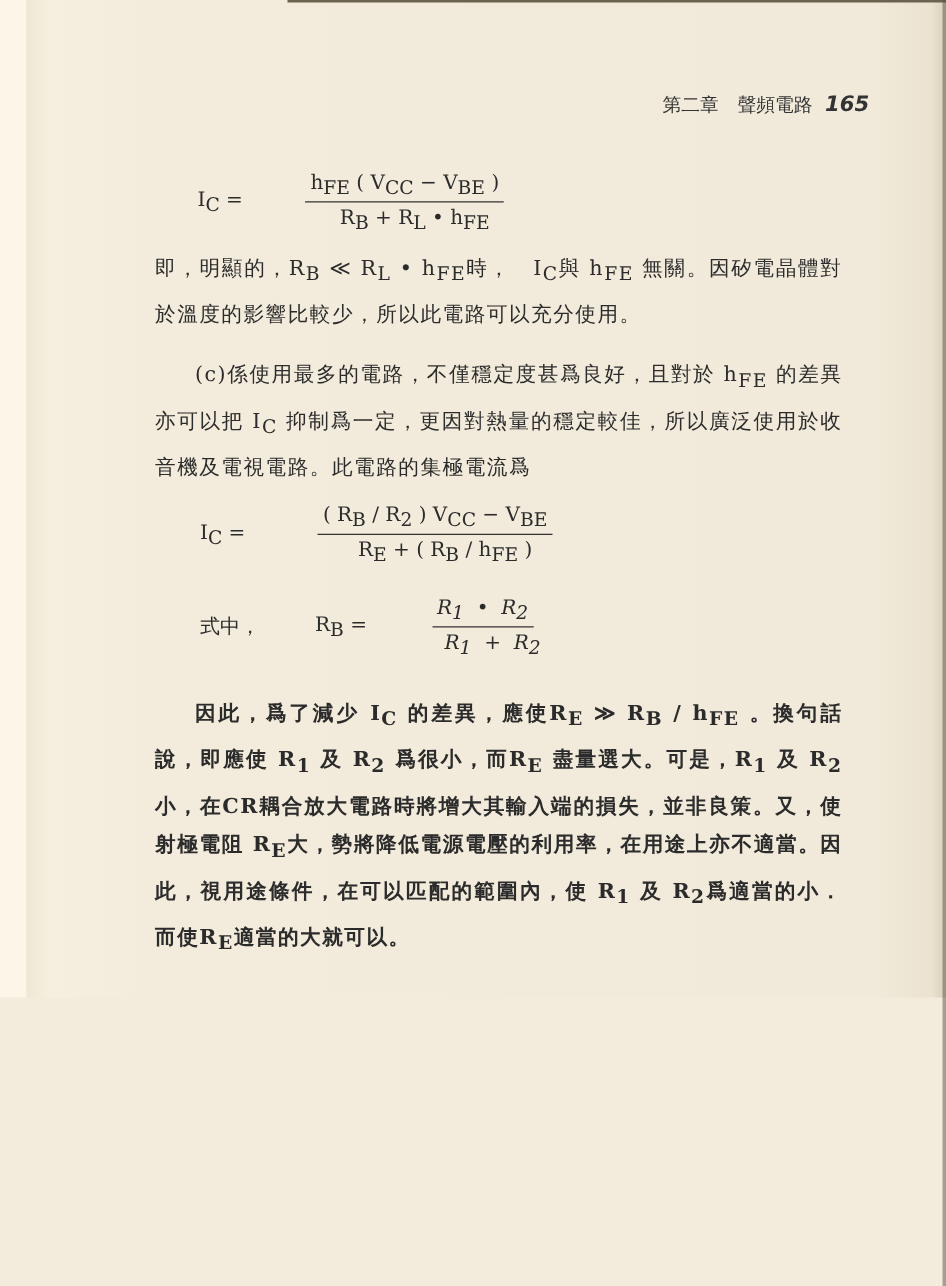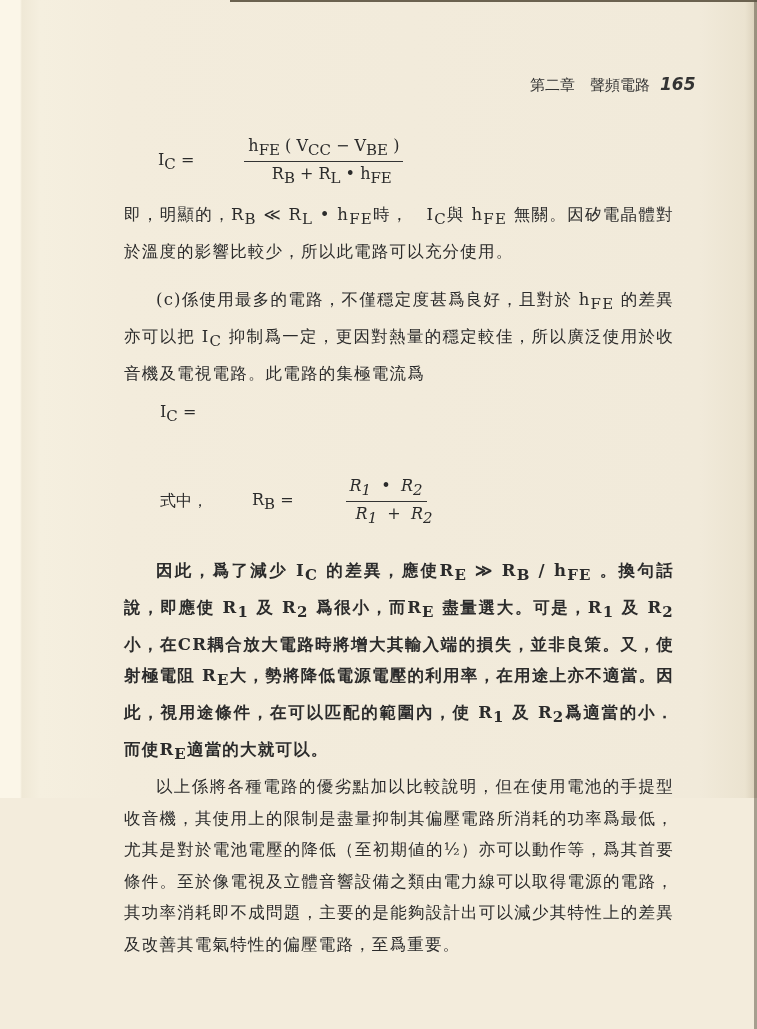--- a/index.html
+++ b/index.html
@@ -58,6 +58,10 @@
 
   <div class="eq" style="left:160px; top:402px;">
     <span><span>I</span><sub>C</sub> =</span>
+    <span class="frac" style="margin-left:14px;">
+      <span class="n">( R<sub>B</sub> / R<sub>2</sub> ) V<sub>CC</sub> − V<sub>BE</sub></span>
+      <span class="d">R<sub>E</sub> + ( R<sub>B</sub> / h<sub>FE</sub> )</span>
+    </span>
   </div>
 
   <div class="eq" style="left:160px; top:476px;">

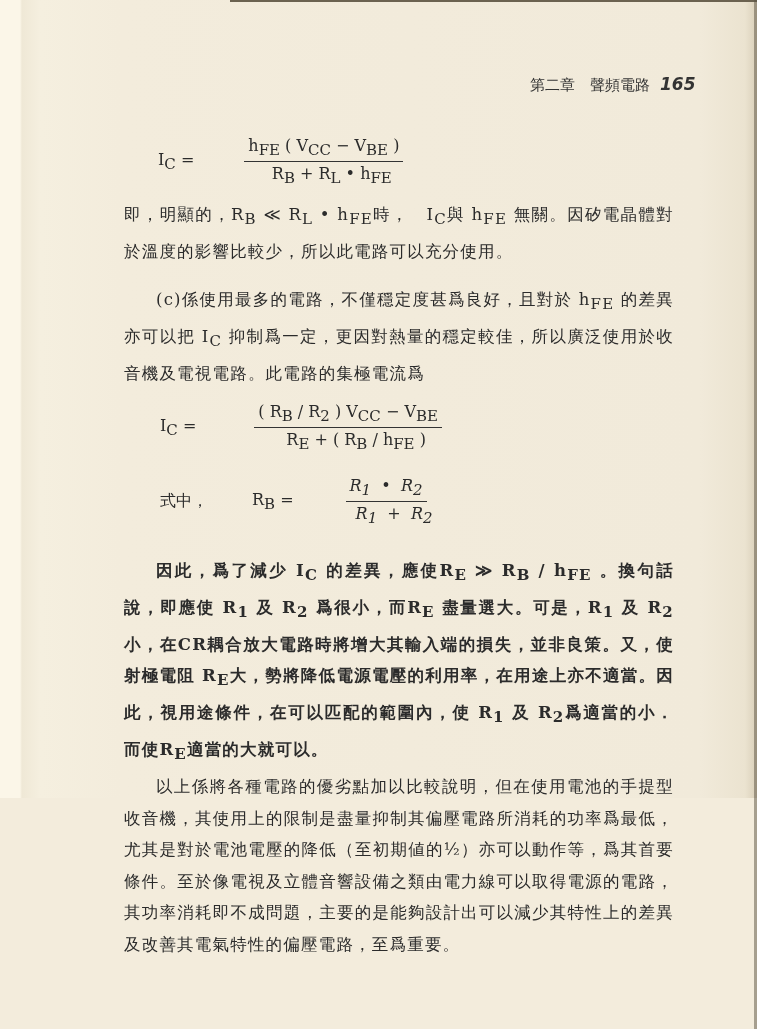--- a/index.html
+++ b/index.html
@@ -75,7 +75,6 @@
 
   <p class="p indent" style="top:555px;font-weight:bold;">因此，爲了減少 I<sub>C</sub> 的差異，應使R<sub>E</sub> ≫ R<sub>B</sub> / h<sub>FE</sub> 。換句話說，即應使 R<sub>1</sub> 及 R<sub>2</sub> 爲很小，而R<sub>E</sub> 盡量選大。可是，R<sub>1</sub> 及 R<sub>2</sub>小，在CR耦合放大電路時將增大其輸入端的損失，並非良策。又，使射極電阻 R<sub>E</sub>大，勢將降低電源電壓的利用率，在用途上亦不適當。因此，視用途條件，在可以匹配的範圍內，使 R<sub>1</sub> 及 R<sub>2</sub>爲適當的小．而使R<sub>E</sub>適當的大就可以。</p>
 
-  <p class="p indent" style="top:771px;">以上係將各種電路的優劣點加以比較說明，但在使用電池的手提型收音機，其使用上的限制是盡量抑制其偏壓電路所消耗的功率爲最低，尤其是對於電池電壓的降低（至初期値的½）亦可以動作等，爲其首要條件。至於像電視及立體音響設備之類由電力線可以取得電源的電路，其功率消耗即不成問題，主要的是能夠設計出可以減少其特性上的差異及改善其電氣特性的偏壓電路，至爲重要。</p>
 </div>
 
 </body></html>

